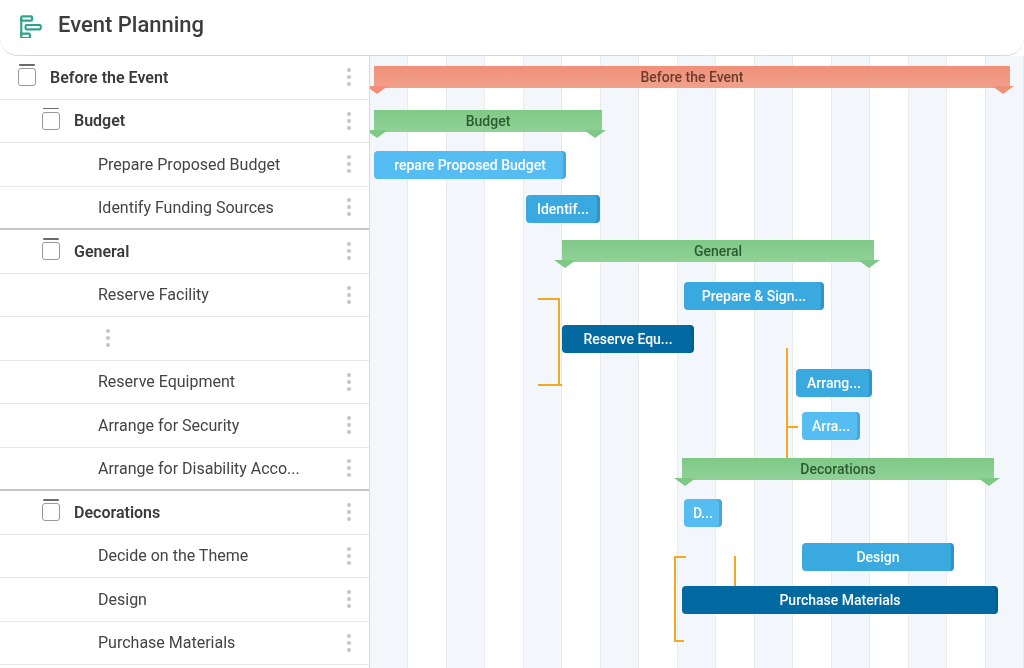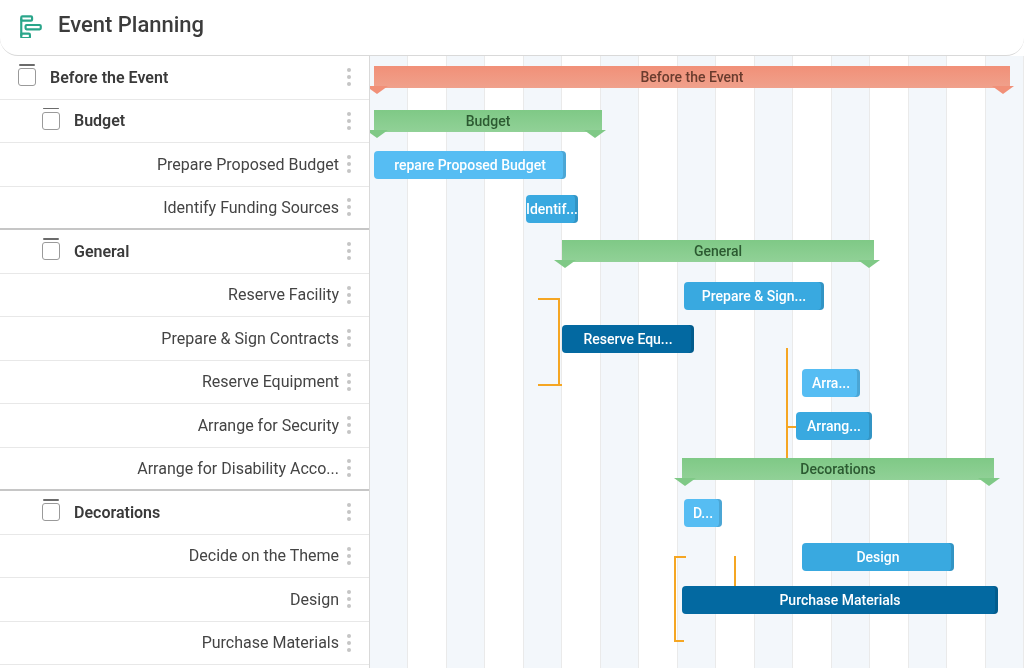--- a/index.html
+++ b/index.html
@@ -79,7 +79,7 @@
     .row-label.leaf { font-weight: 400; color: #444; }
     .indent-0 { padding-left: 0; }
     .indent-1 .collapse-btn { margin-left: 42px; }
-    .indent-1 .row-label.leaf, .indent-2 .row-label.leaf { margin-left: 16px; text-align: right; }
+    .indent-1 .row-label.leaf, .indent-2 .row-label.leaf { margin-left: 0; }
     .indent-2 { padding-left: 98px; }
     .more-btn {
       color: #c5c5c5;

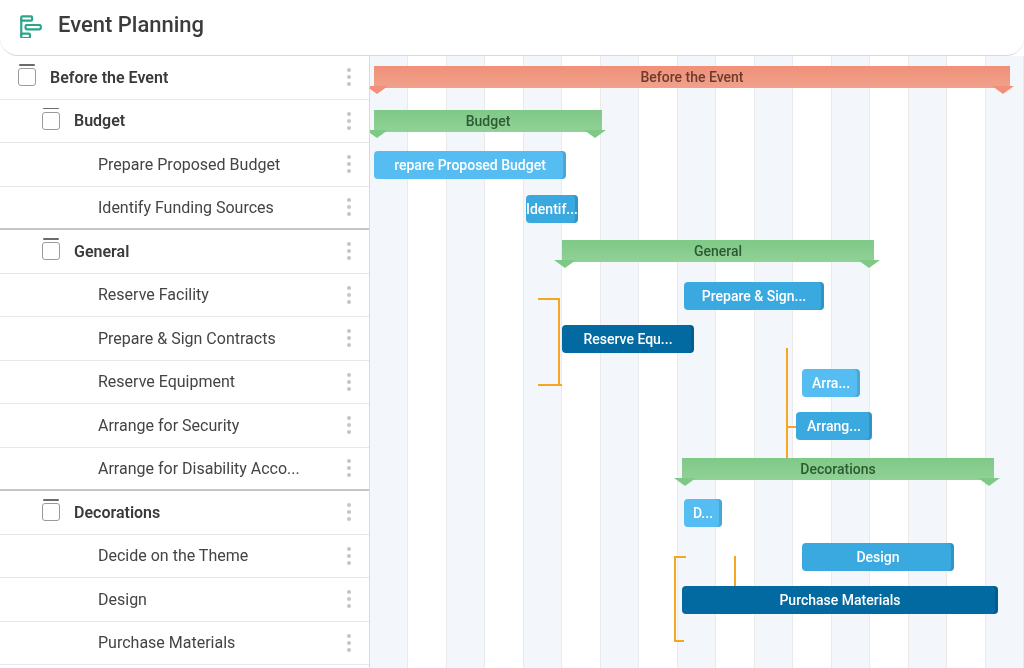--- a/index.html
+++ b/index.html
@@ -387,7 +387,7 @@
       </div>
 
       <div class="gantt-row">
-        <div class="bar bar-task" style="left:156px; width:52px;">Identif...</div>
+        <div class="bar bar-task" style="left:156px; width:74px;">Identif...</div>
       </div>
 
       <div class="gantt-row">

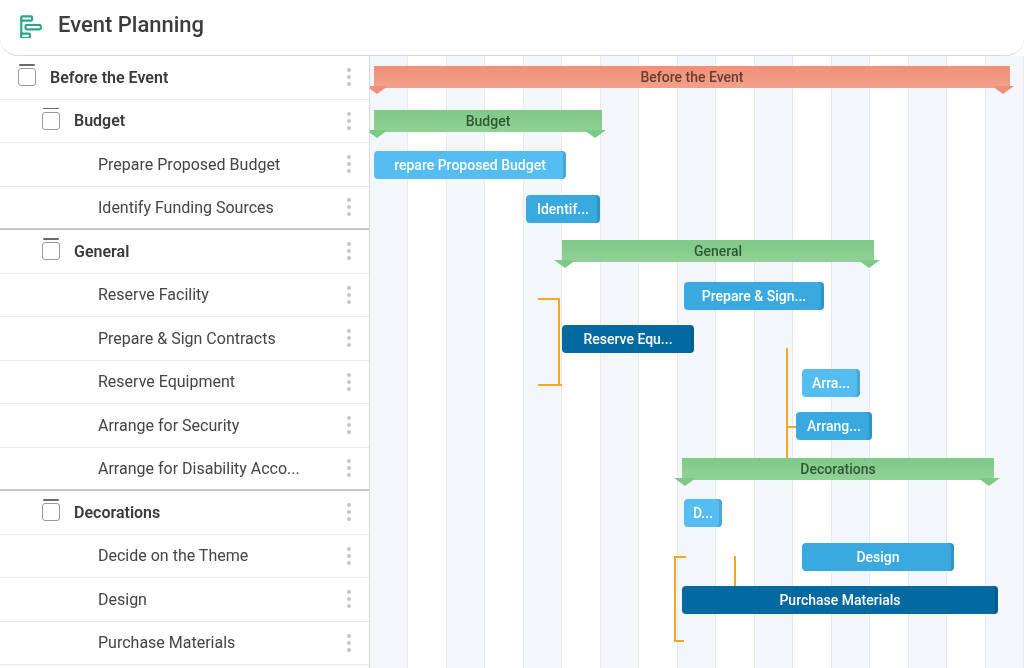--- a/index.html
+++ b/index.html
@@ -255,7 +255,6 @@
     </div>
 
     <div class="tree-row indent-2">
-      <div class="row-label leaf">Prepare &amp; Sign Contracts</div>
       <div class="more-btn">
           <span></span>
           <span></span>

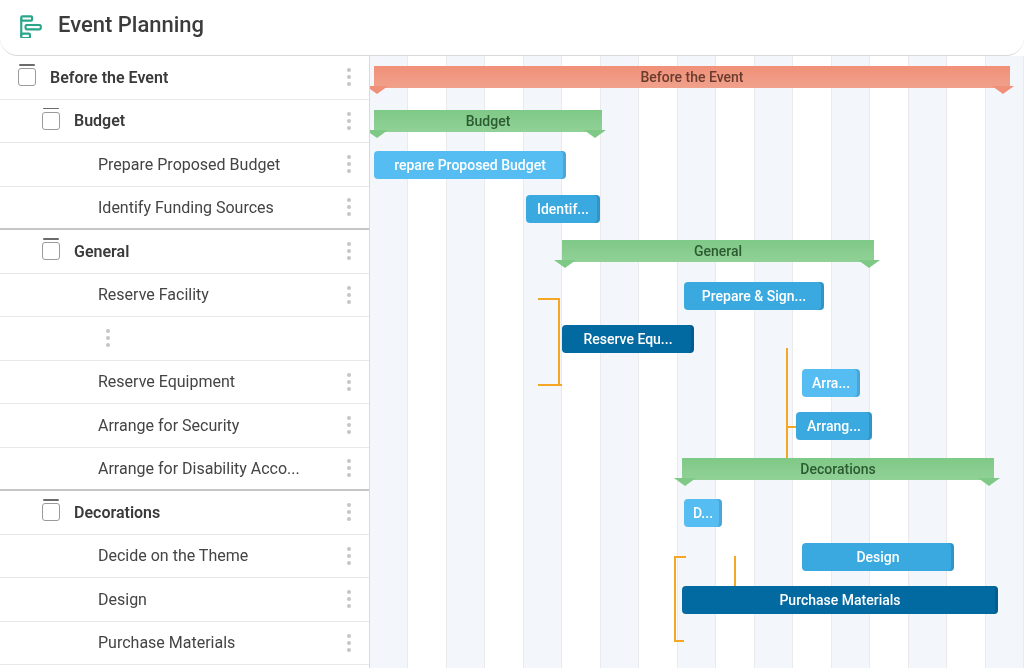--- a/index.html
+++ b/index.html
@@ -405,11 +405,11 @@
       </div>
 
       <div class="gantt-row">
+        <div class="bar bar-task" style="left:426px; width:76px;">Arrang...</div>
+      </div>
+
+      <div class="gantt-row">
         <div class="bar bar-task light" style="left:432px; width:58px;">Arra...</div>
-      </div>
-
-      <div class="gantt-row">
-        <div class="bar bar-task" style="left:426px; width:76px;">Arrang...</div>
       </div>
 
       <div class="gantt-row">

